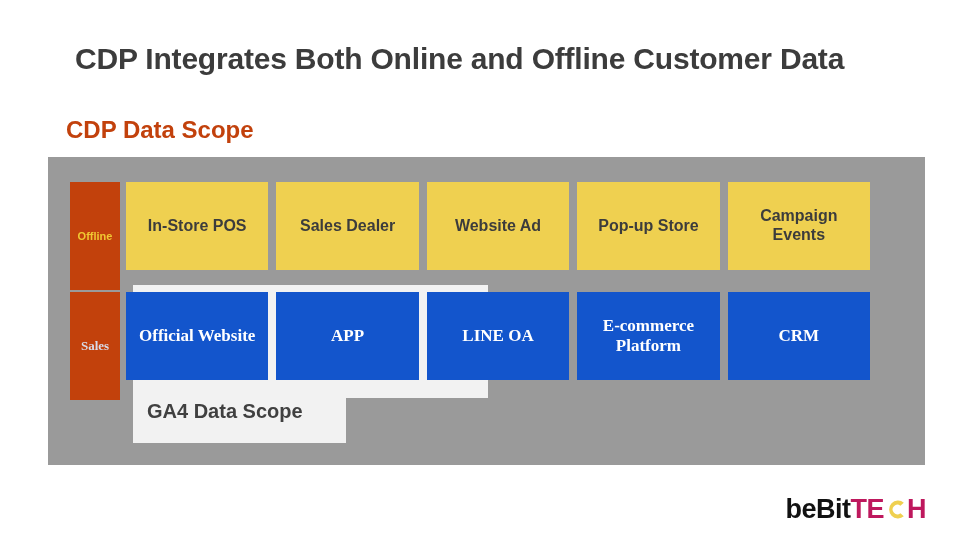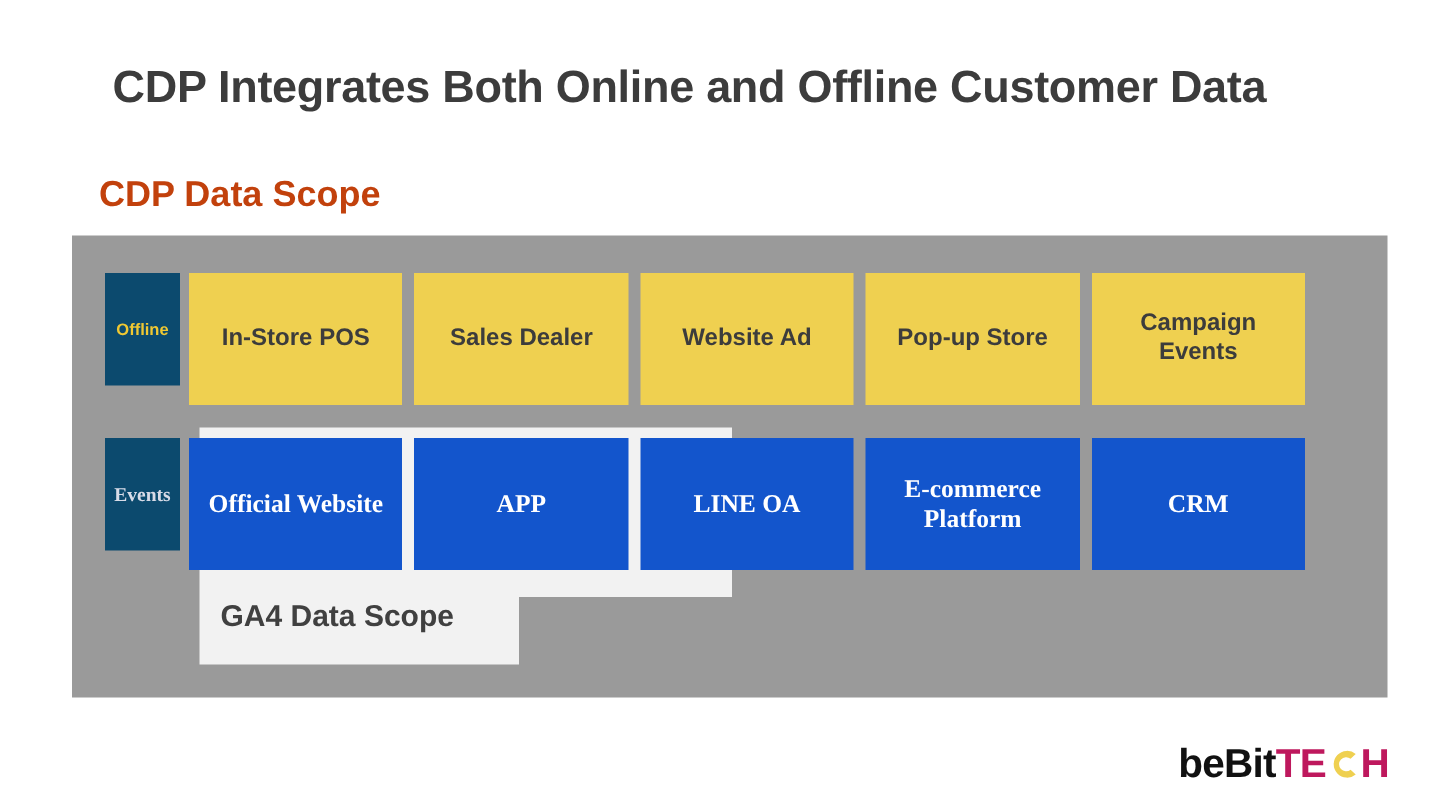--- a/index.html
+++ b/index.html
@@ -94,8 +94,8 @@
     left: 0;
     top: 0;
     width: 50px;
-    height: 75px;
-    background: #0c4a6e;
+    height: 108px;
+    background: #c2410c;
     display: flex;
     align-items: center;
     justify-content: center;

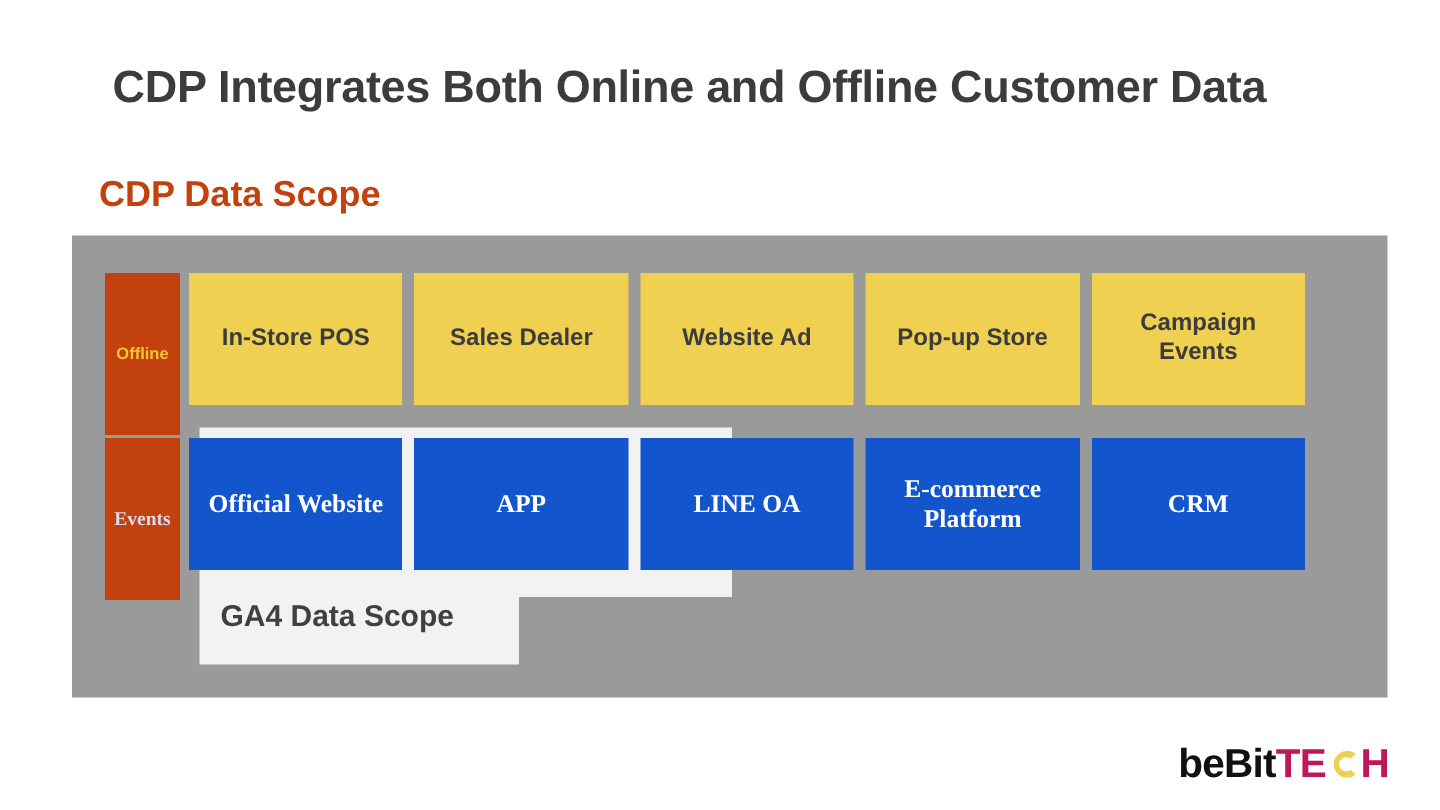--- a/index.html
+++ b/index.html
@@ -193,7 +193,7 @@
   </div>
 
   <div class="row" id="row-online">
-    <div class="row-label">Events</div>
+    <div class="row-label">Sales</div>
     <div class="boxes">
       <div class="box box-online">Official Website</div>
       <div class="box box-online">APP</div>

